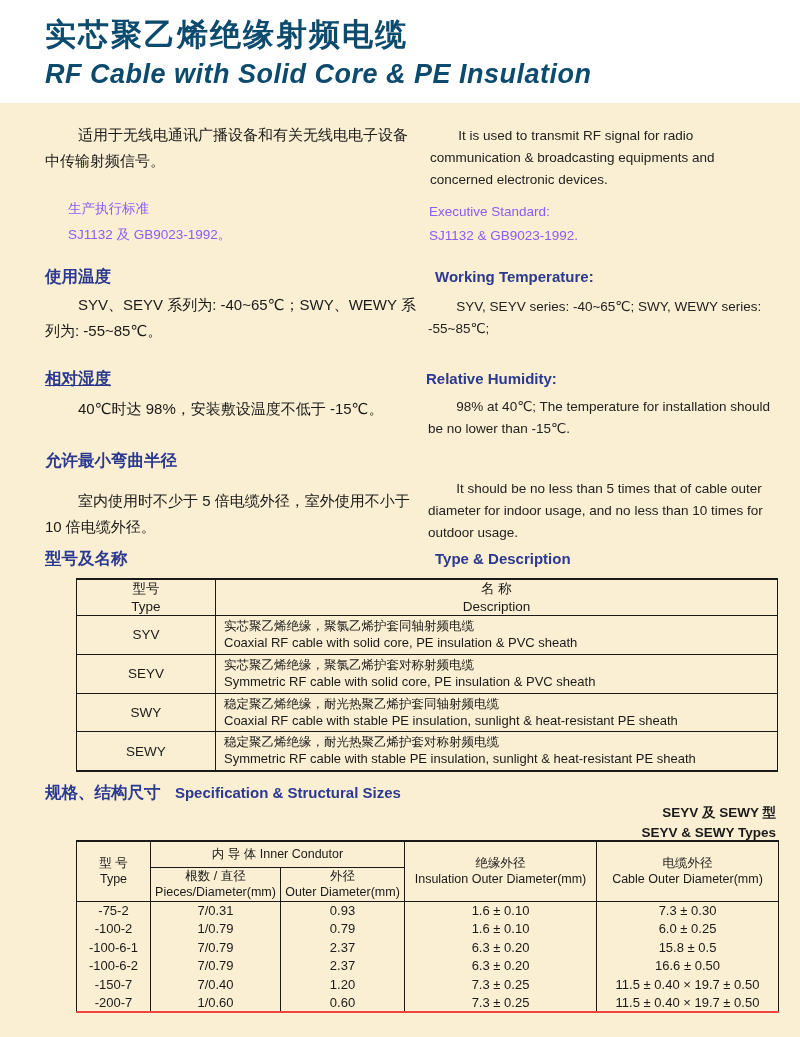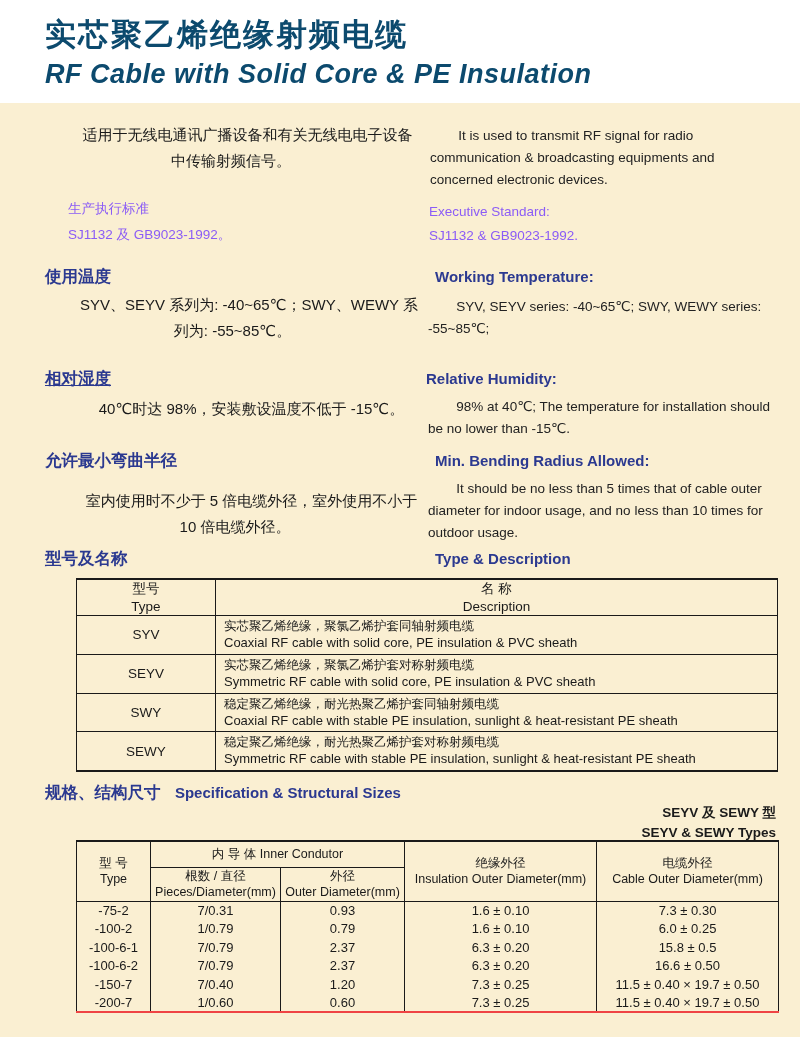--- a/index.html
+++ b/index.html
@@ -18,7 +18,7 @@
 
   .zh-body{font-size:15px;line-height:1.75;}
   .en-body{font-size:13.5px;line-height:1.62;color:#222222;}
-  .indent-zh{text-indent:2.2em;text-align:center;}
+  .indent-zh{text-indent:2.2em;}
   .indent-en{text-indent:2.1em;}
 
   .intro-zh{top:122px;left:45px;width:372px;}

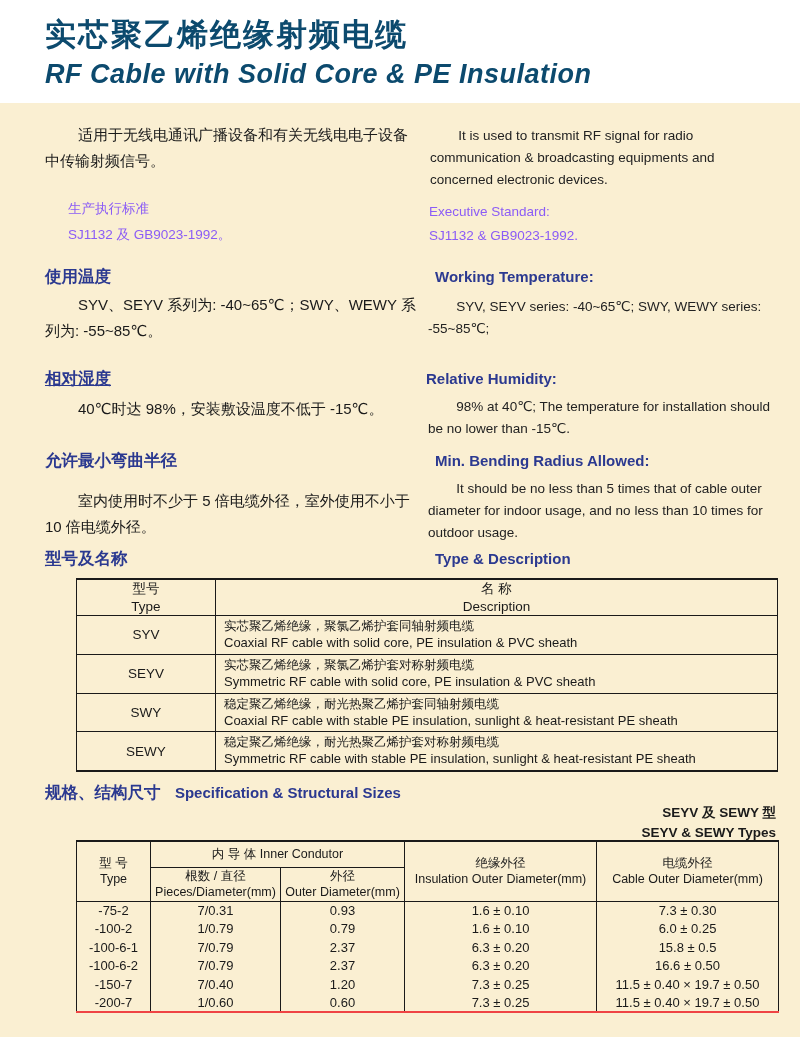--- a/index.html
+++ b/index.html
@@ -108,7 +108,6 @@
 
   <div class="abs br-title-zh sec-title-zh">允许最小弯曲半径</div>
   <div class="abs br-body-zh zh-body indent-zh">室内使用时不少于 5 倍电缆外径，室外使用不小于 10 倍电缆外径。</div>
-  <div class="abs br-title-en sec-title-en">Min. Bending Radius Allowed:</div>
   <div class="abs br-body-en en-body indent-en">It should be no less than 5 times that of cable outer diameter for indoor usage, and no less than 10 times for outdoor usage.</div>
 
   <div class="abs t1-title-zh sec-title-zh">型号及名称</div>

